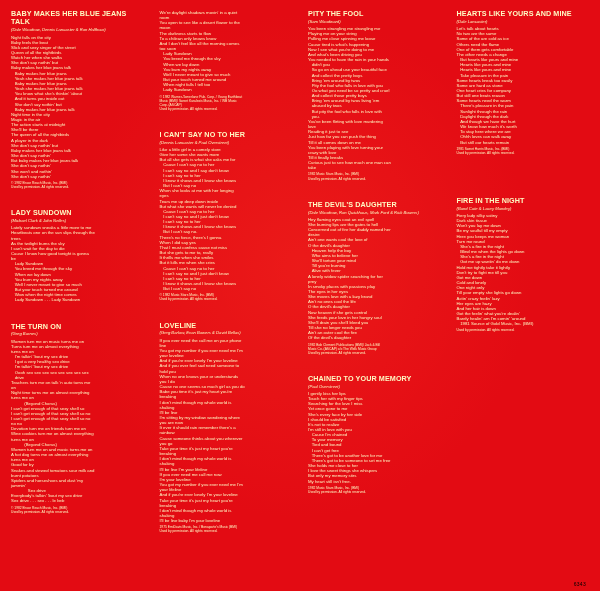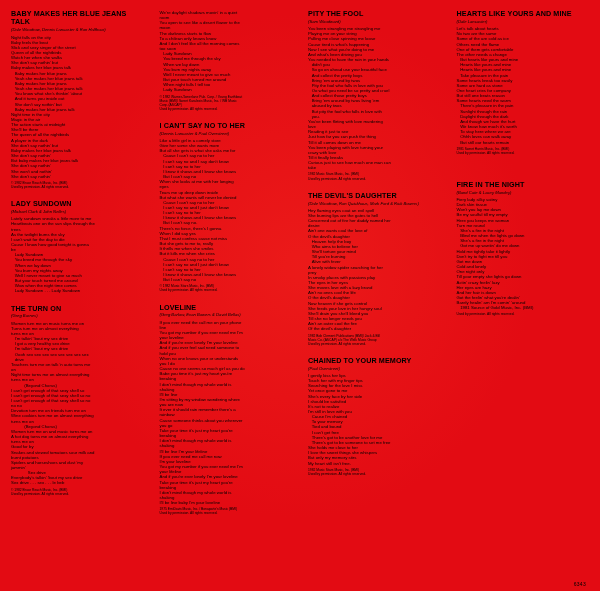--- a/index.html
+++ b/index.html
@@ -41,7 +41,7 @@
   }
   .song {
     margin-bottom: 10px;
-    color: #000000;
+    color: #fef9c3;
   }
   .song-title {
     font-weight: bold;

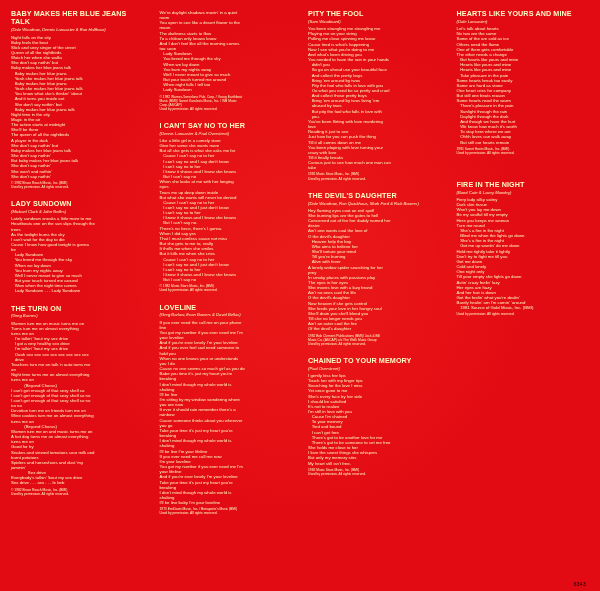--- a/index.html
+++ b/index.html
@@ -77,7 +77,7 @@
     color: #000;
     letter-spacing: 0.3px;
   }
-  .song.gap-lg { margin-top: 11px; }
+  .song.gap-lg { margin-top: 20px; }
   .song.gap-xl { margin-top: 26px; }
 </style>
 </head>

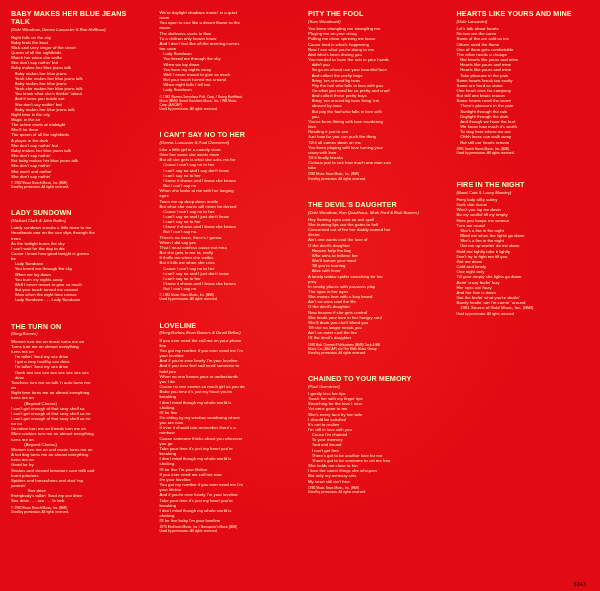--- a/index.html
+++ b/index.html
@@ -78,7 +78,7 @@
     letter-spacing: 0.3px;
   }
   .song.gap-lg { margin-top: 20px; }
-  .song.gap-xl { margin-top: 26px; }
+  .song.gap-xl { margin-top: 42px; }
 </style>
 </head>
 <body>

